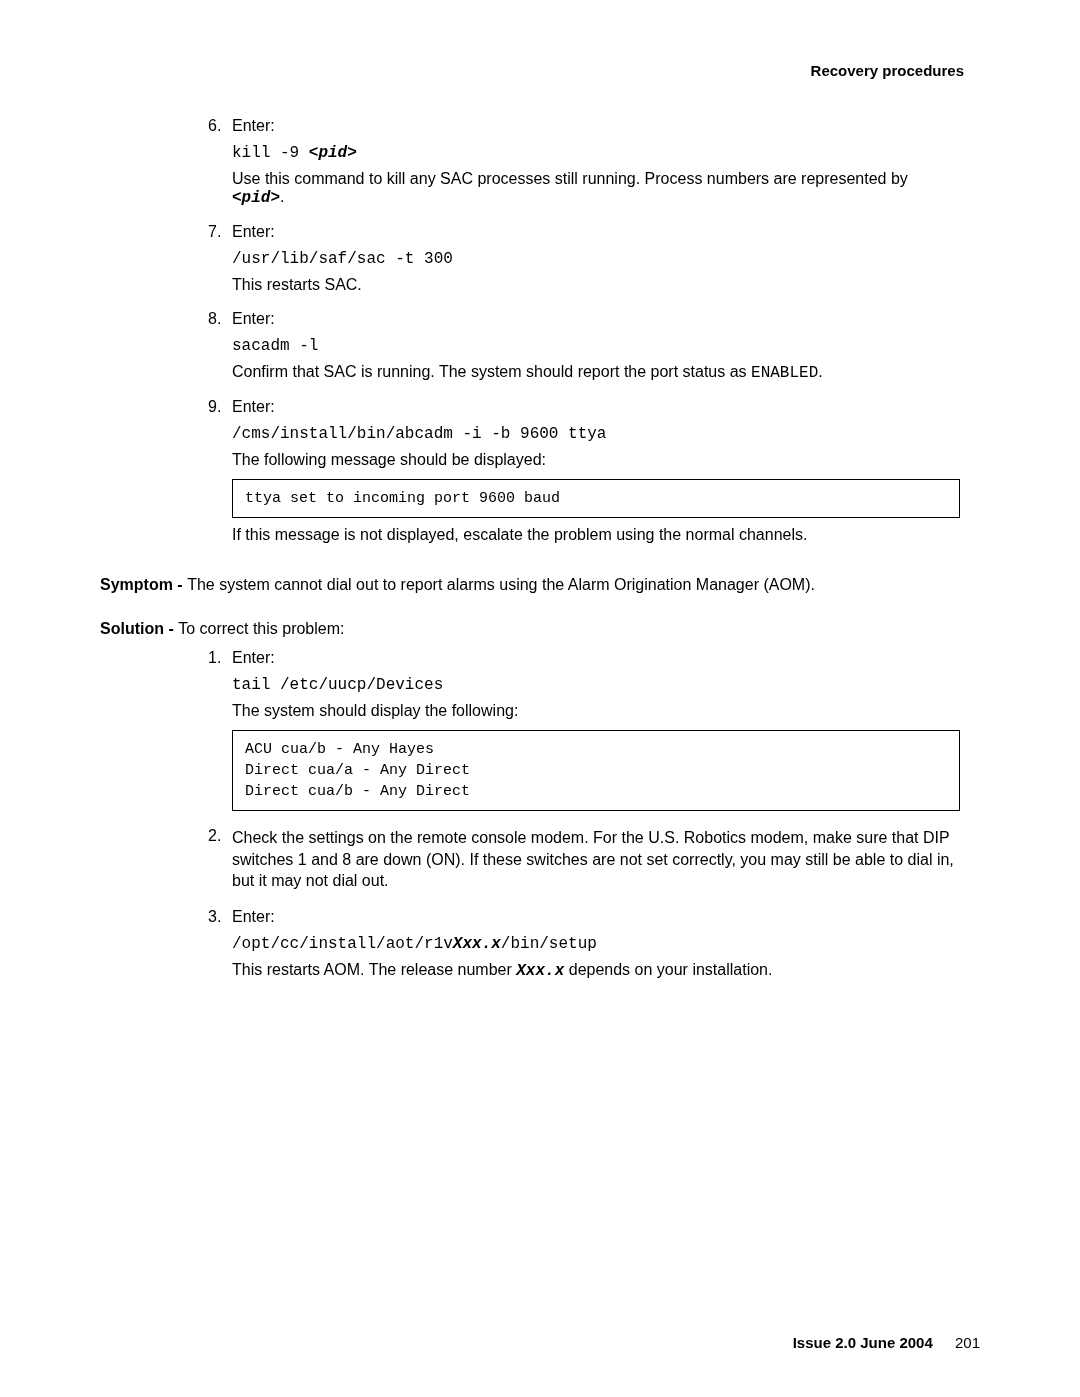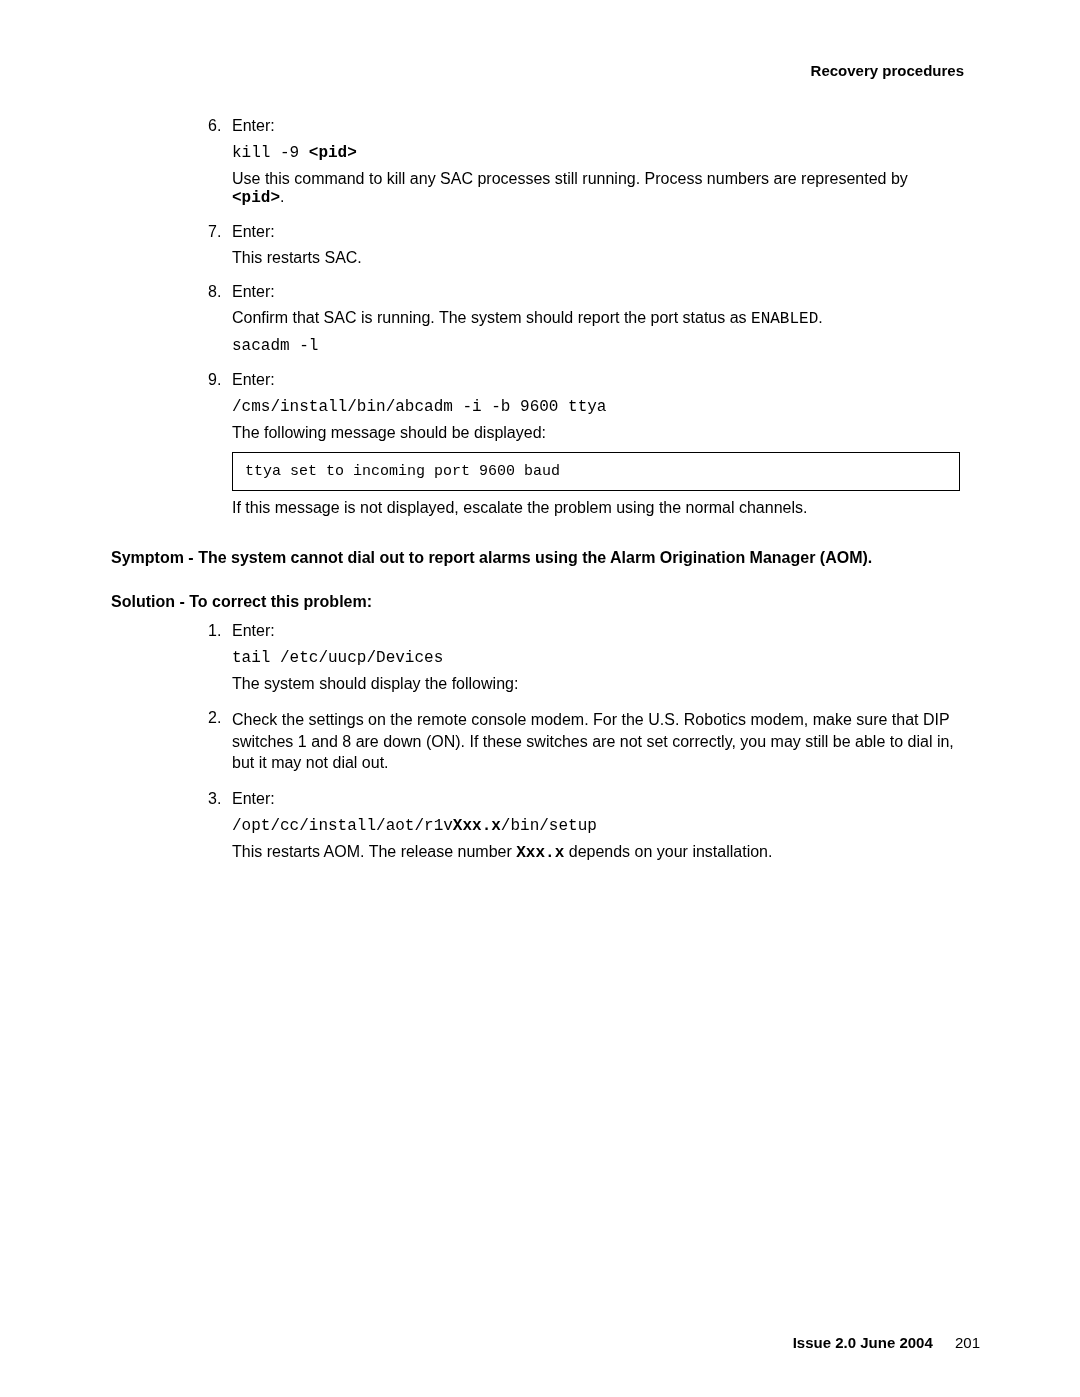--- a/index.html
+++ b/index.html
@@ -47,6 +47,7 @@
   .code-bold-italic {
     font-family: "Courier New", Courier, monospace;
     font-weight: bold;
+    font-style: italic;
   }
   .code {
     font-family: "Courier New", Courier, monospace;

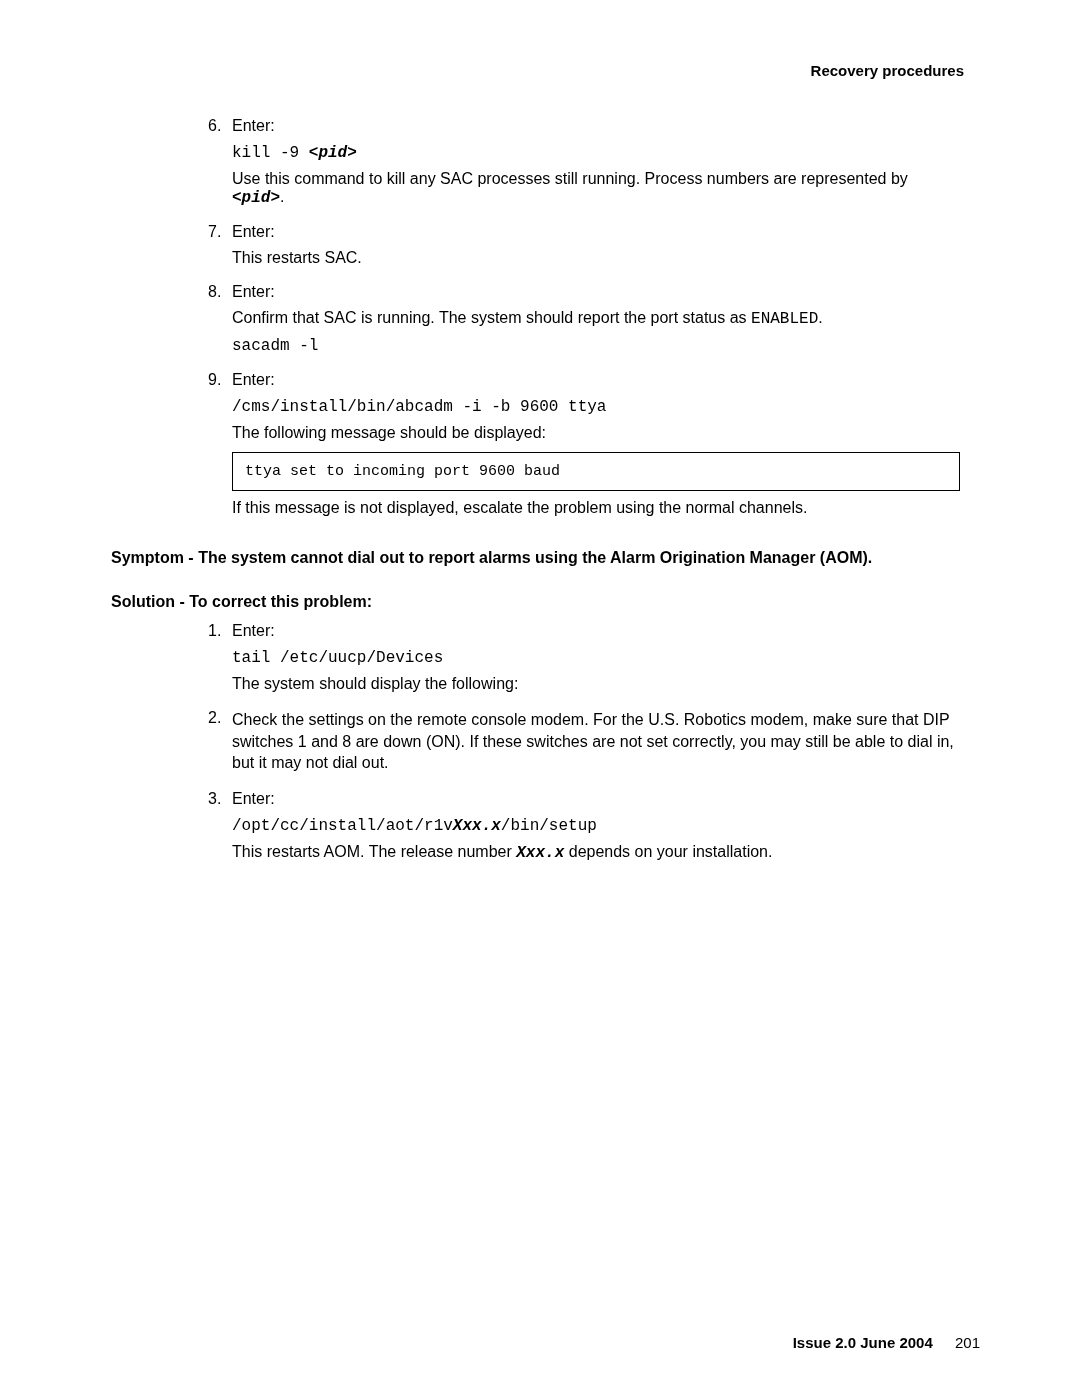--- a/index.html
+++ b/index.html
@@ -104,6 +104,7 @@
       <div class="li-num">7.</div>
       <div class="li-body">
         <div>Enter:</div>
+        <div><span class="code-bold">/usr/lib/saf/sac -t 300</span></div>
         <div>This restarts SAC.</div>
       </div>
     </div>

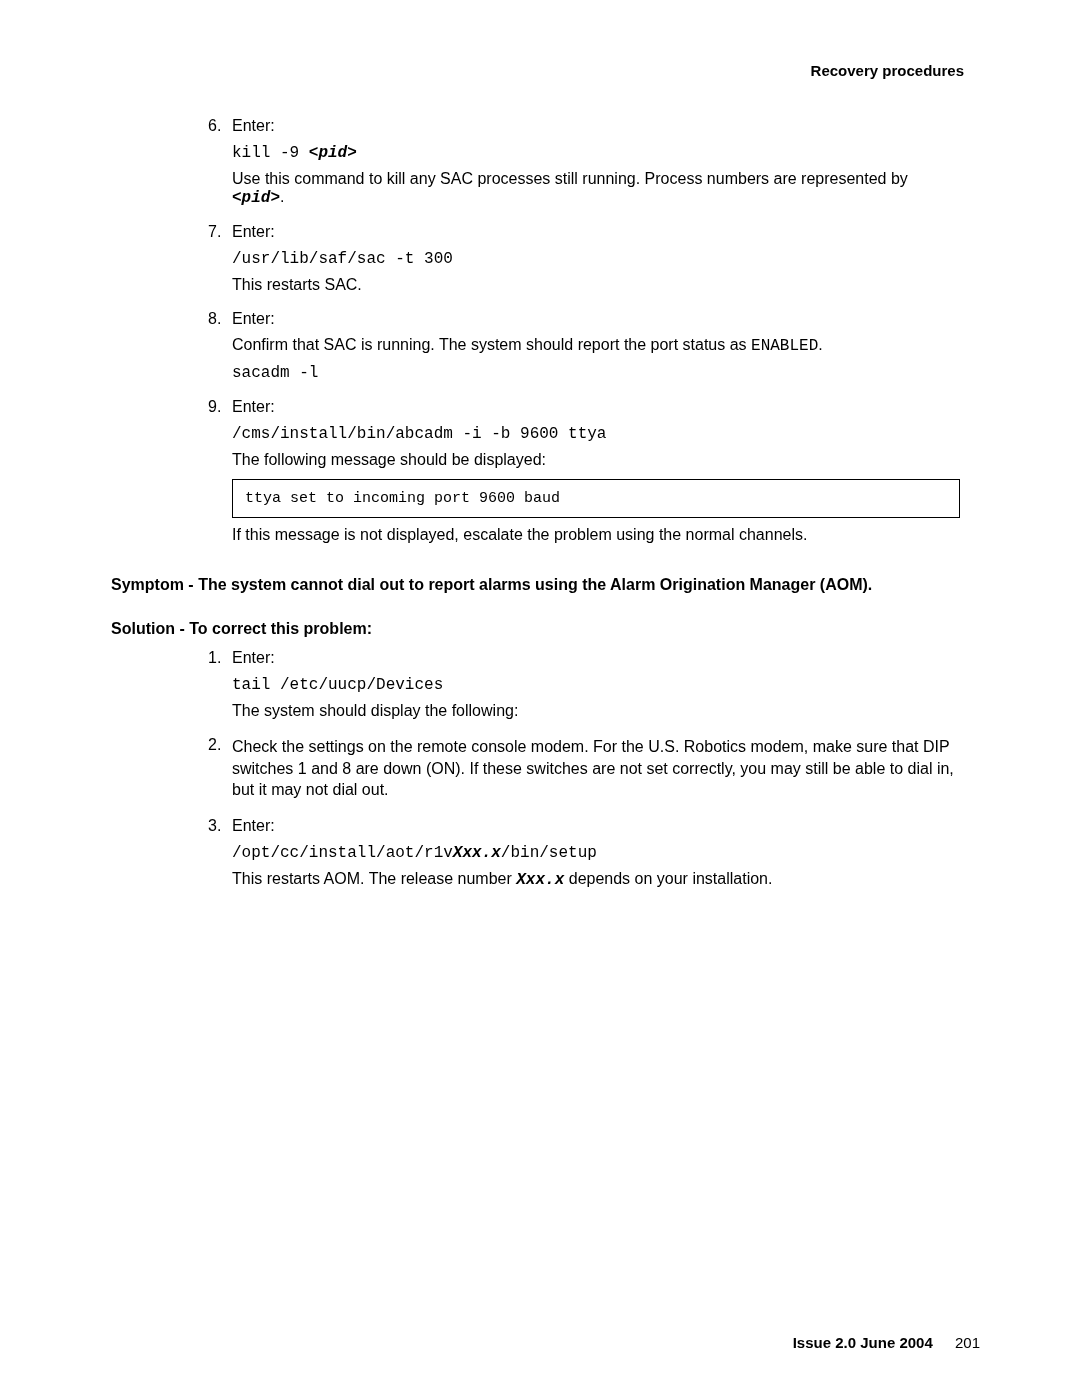--- a/index.html
+++ b/index.html
@@ -113,8 +113,8 @@
       <div class="li-num">8.</div>
       <div class="li-body">
         <div>Enter:</div>
+        <div><span class="code-bold">sacadm -l</span></div>
         <div><span>Confirm that SAC is running. The system should report the port status as </span><span class="code">ENABLED</span><span>.</span></div>
-        <div><span class="code-bold">sacadm -l</span></div>
       </div>
     </div>
 

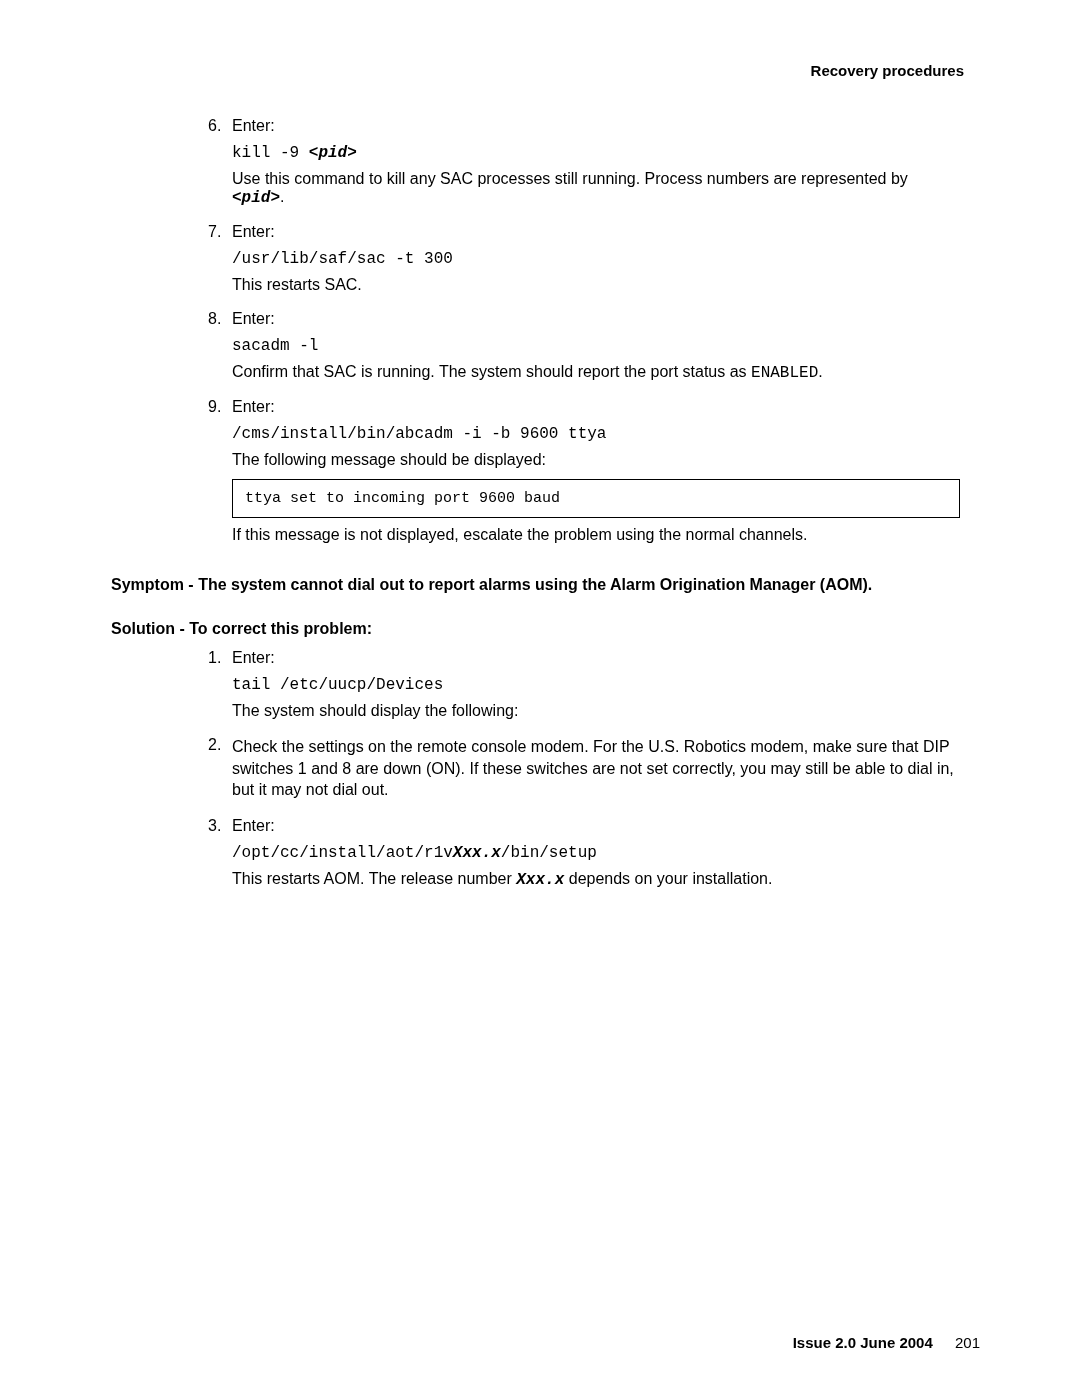--- a/index.html
+++ b/index.html
@@ -62,9 +62,8 @@
     white-space: pre-wrap;
   }
   .para {
-    margin: 16px 0 10px 11px;
+    margin: 16px 0 10px 0;
     line-height: 1.35;
-    font-weight: bold;
   }
   .para-top {
     margin-top: 22px;

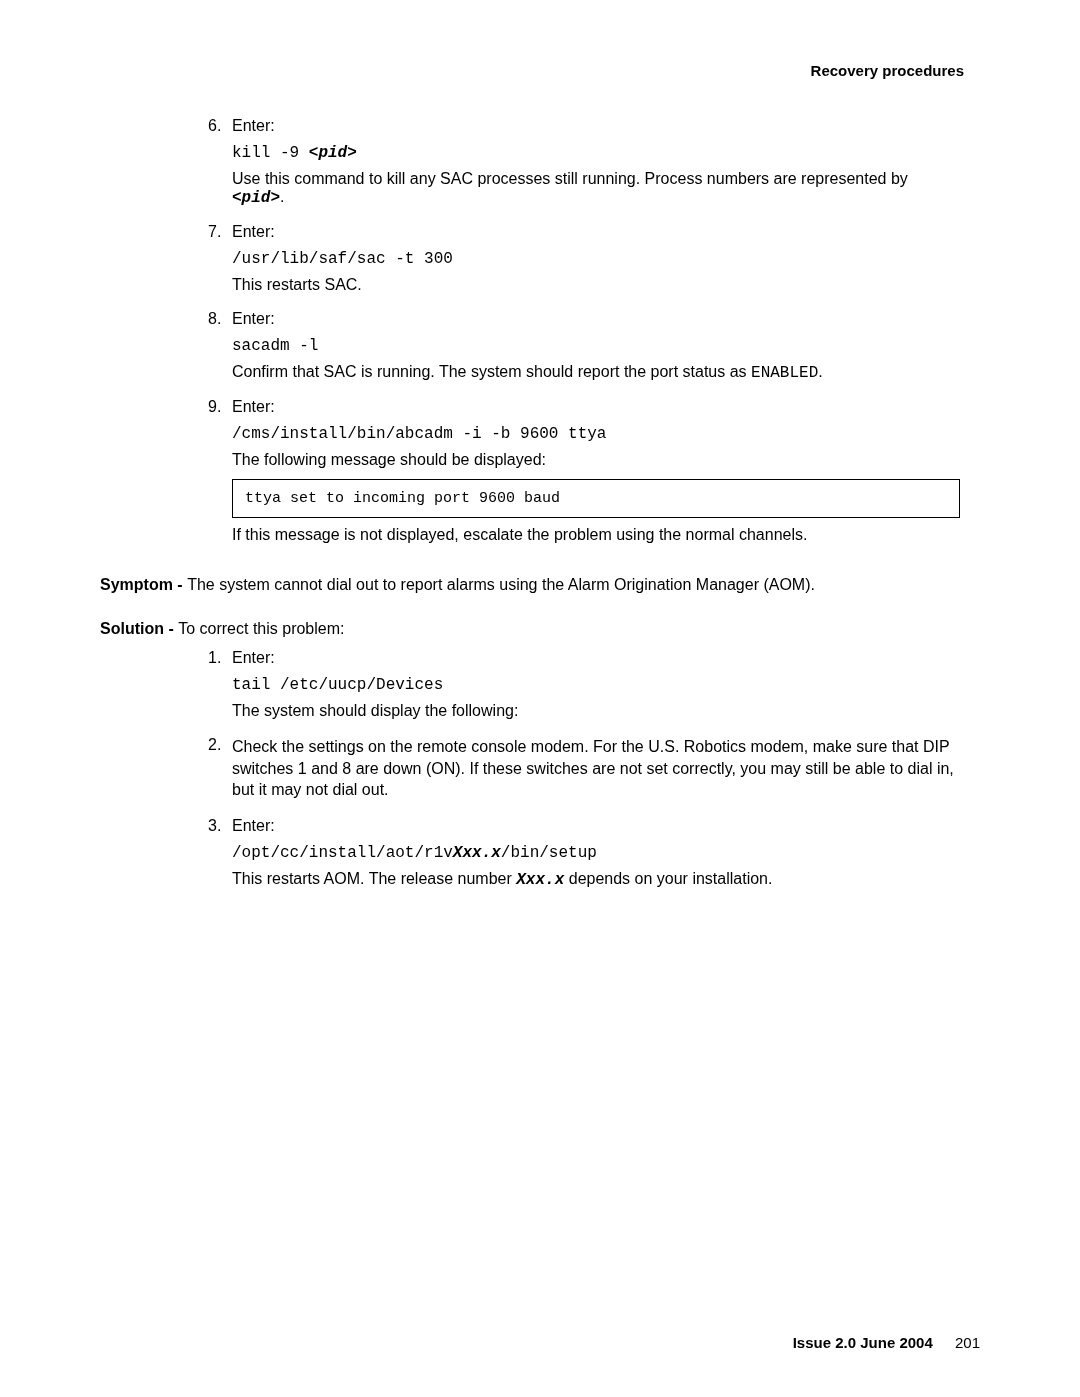--- a/index.html
+++ b/index.html
@@ -142,6 +142,9 @@
         <div>Enter:</div>
         <div><span class="code-bold">tail /etc/uucp/Devices</span></div>
         <div>The system should display the following:</div>
+        <div class="output-box">ACU cua/b - Any Hayes
+Direct cua/a - Any Direct
+Direct cua/b - Any Direct</div>
       </div>
     </div>
 

